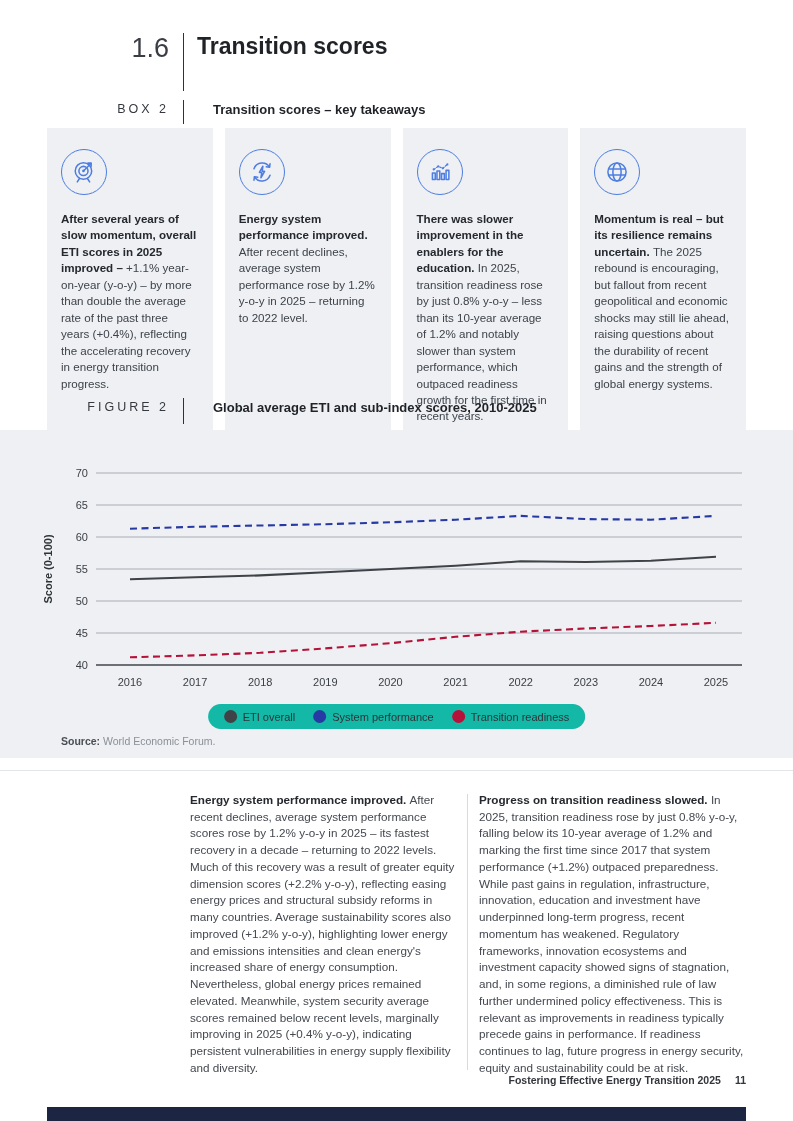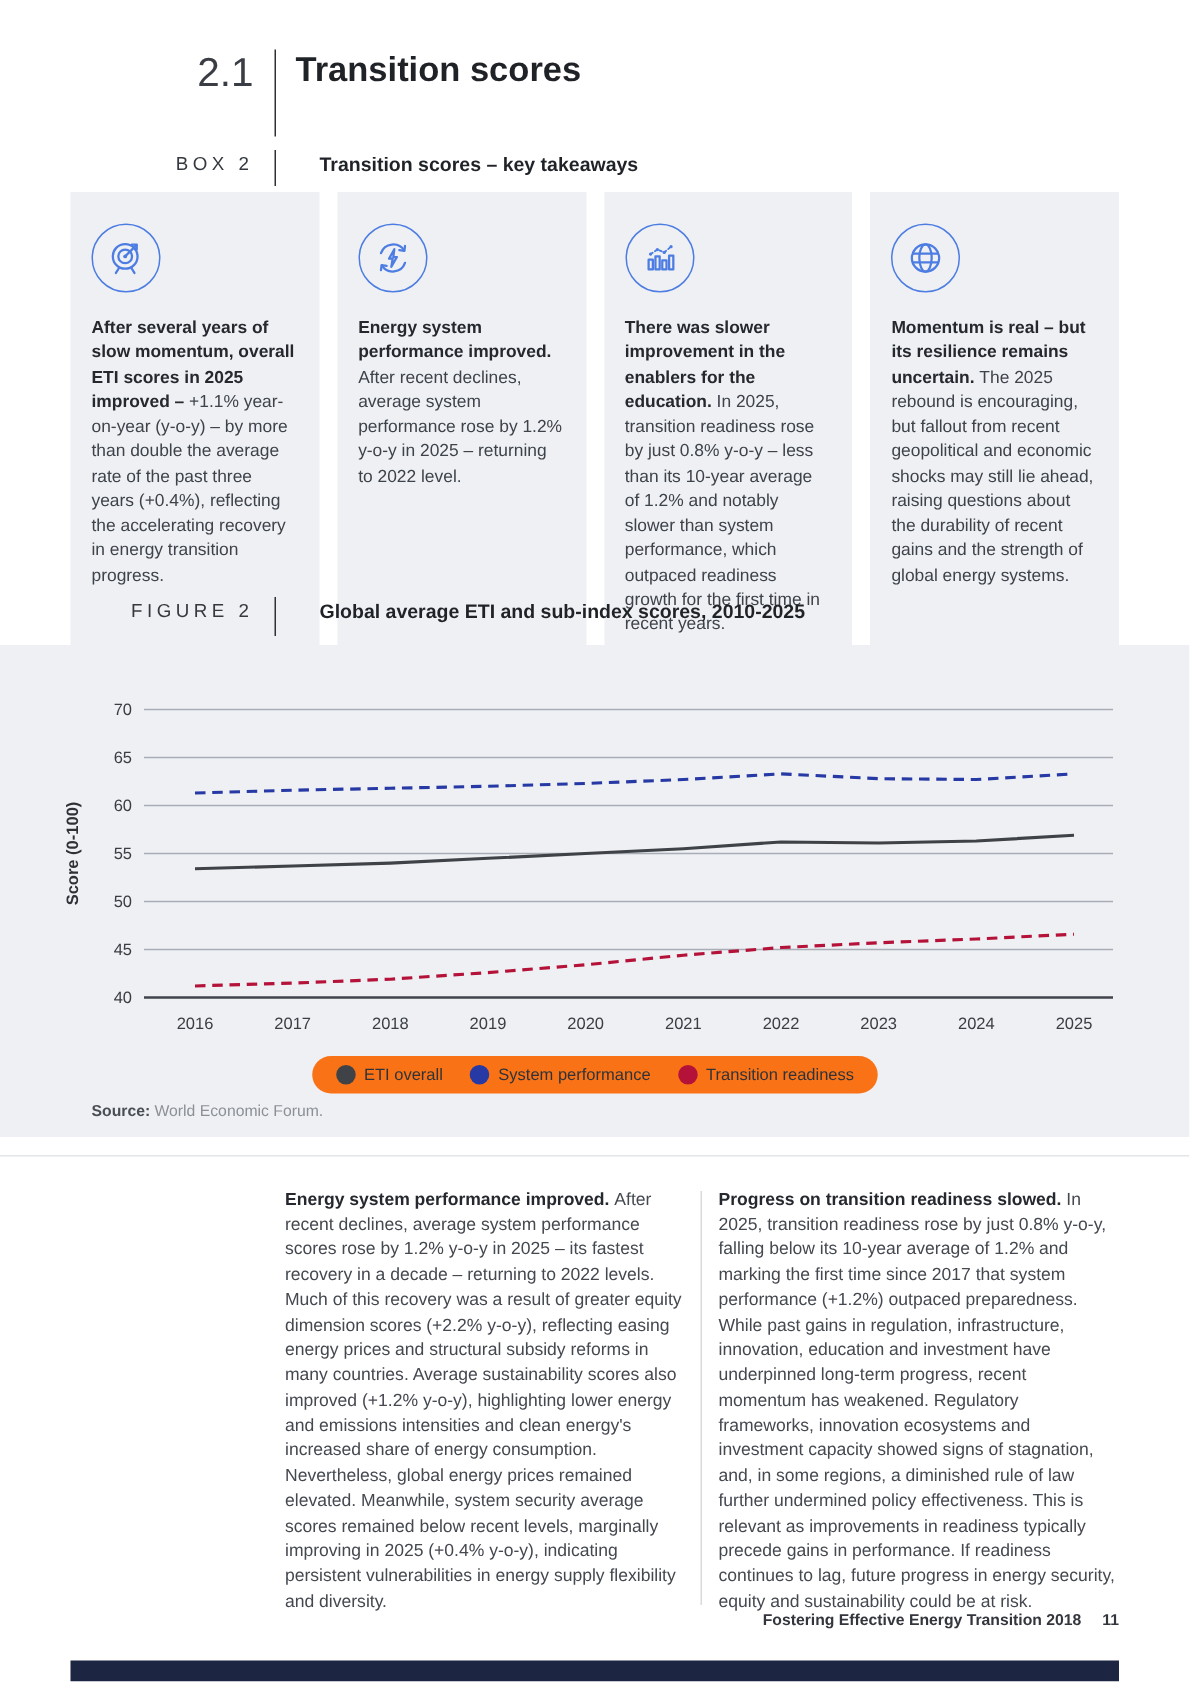--- a/index.html
+++ b/index.html
@@ -55,7 +55,7 @@
 <body>
 
 <div class="hdr section-hdr">
-  <div class="label-col section-num">2.1</div>
+  <div class="label-col section-num">1.6</div>
   <div class="title-col">
     <div class="section-title">Transition scores</div>
   </div>

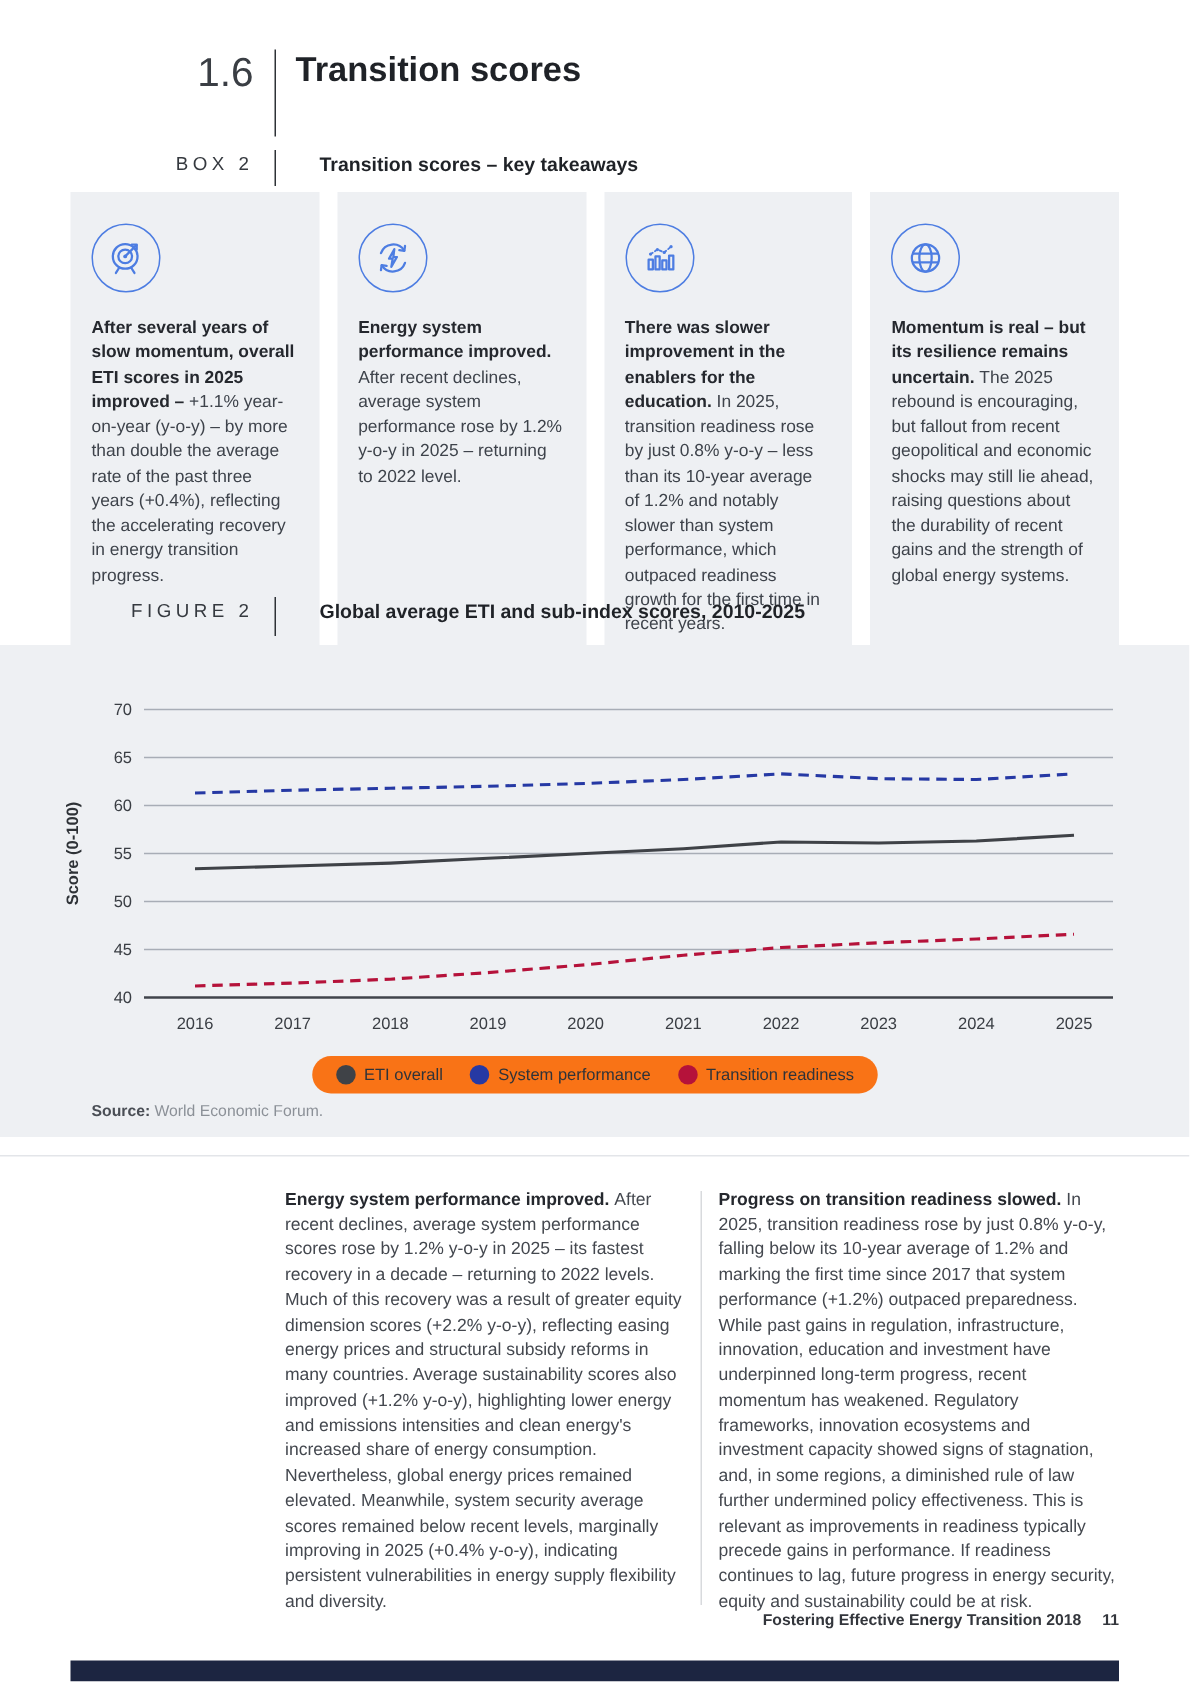--- a/index.html
+++ b/index.html
@@ -34,7 +34,7 @@
   .chart-band{position:absolute;top:430px;left:0;right:0;height:328px;background:#eef0f3;}
   #eti-chart{position:absolute;left:36px;top:8px;}
   .legend{position:absolute;top:274px;left:50%;transform:translateX(-50%);
-          background:#f97316;border-radius:14px;padding:6px 16px;display:flex;gap:18px;
+          background:#14b8a6;border-radius:14px;padding:6px 16px;display:flex;gap:18px;
           align-items:center;font-size:11px;color:#2f3339;white-space:nowrap;}
   .legend-item{display:flex;align-items:center;gap:6px;}
   .legend-dot{width:13px;height:13px;border-radius:50%;flex:none;}

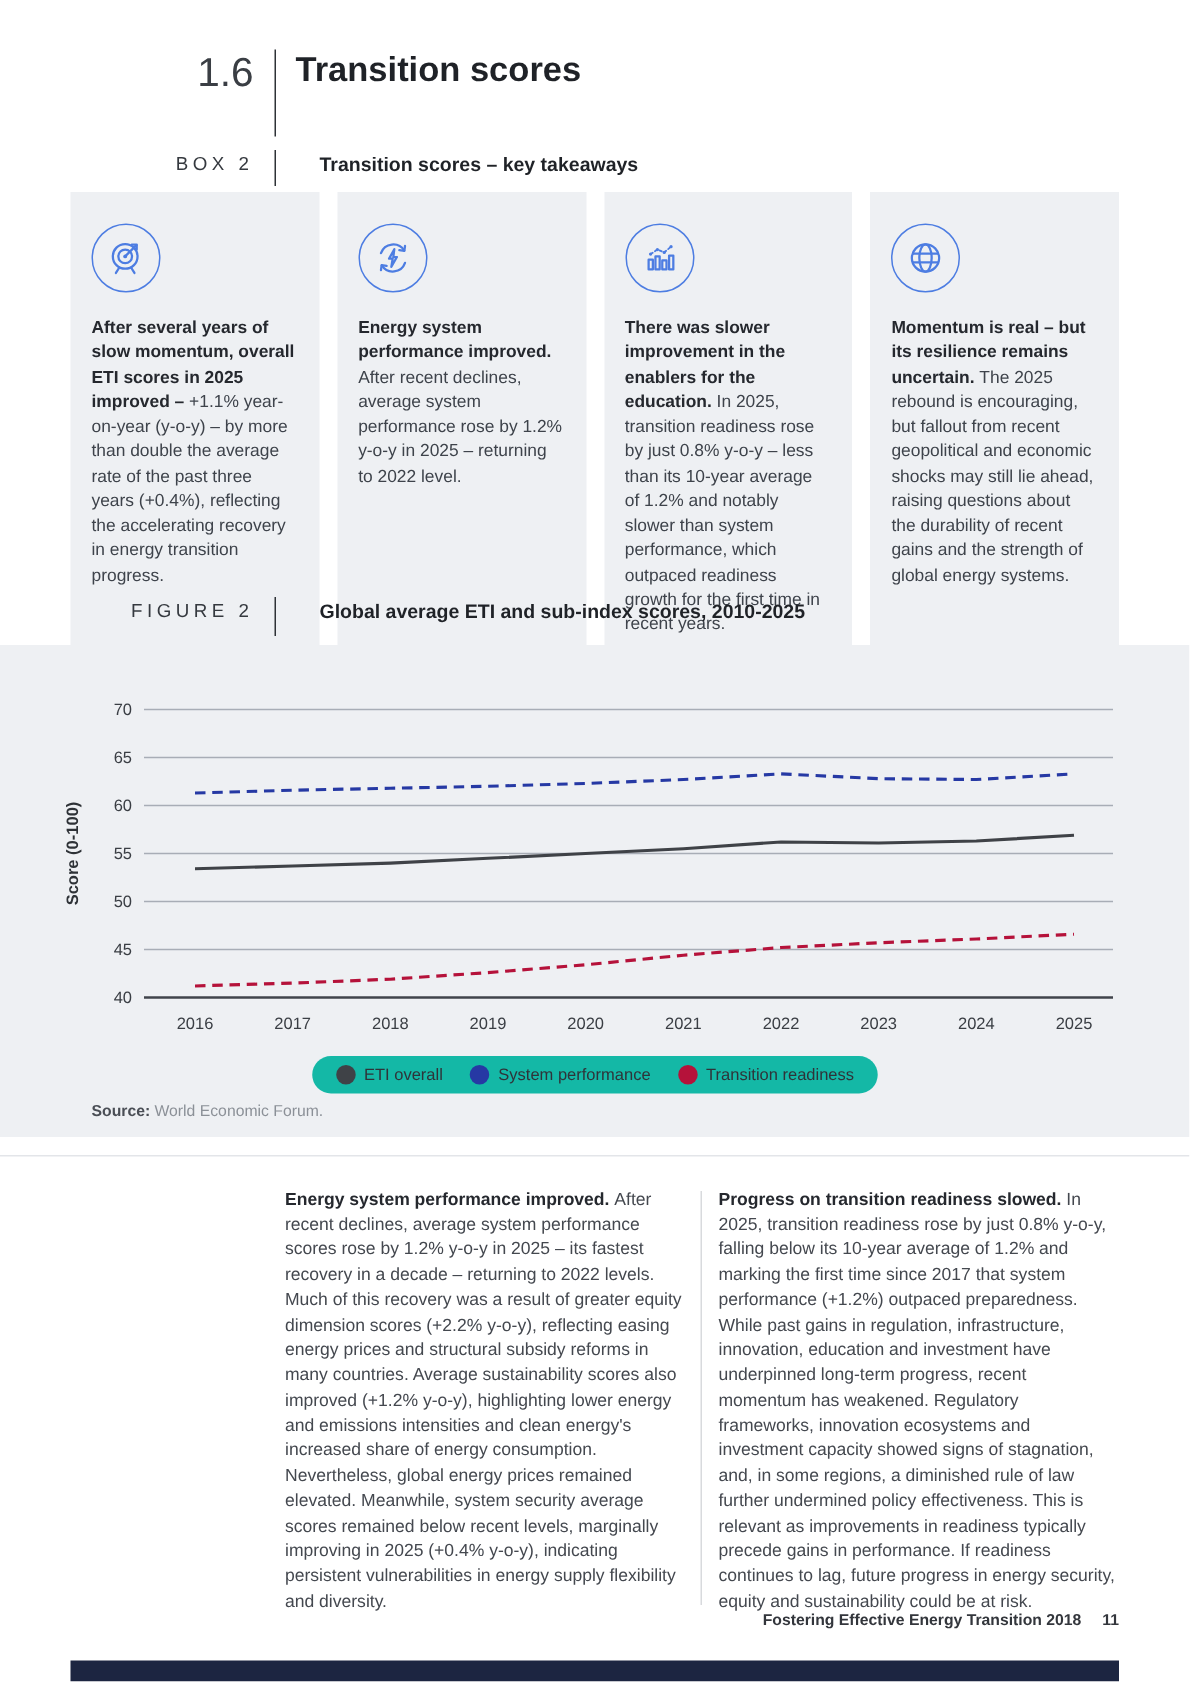--- a/index.html
+++ b/index.html
@@ -206,7 +206,7 @@
 </div>
 
 <div class="footer">
-  <span>Fostering Effective Energy Transition 2018</span>
+  <span>Fostering Effective Energy Transition 2025</span>
   <span>11</span>
 </div>
 <div class="footer-bar"></div>

